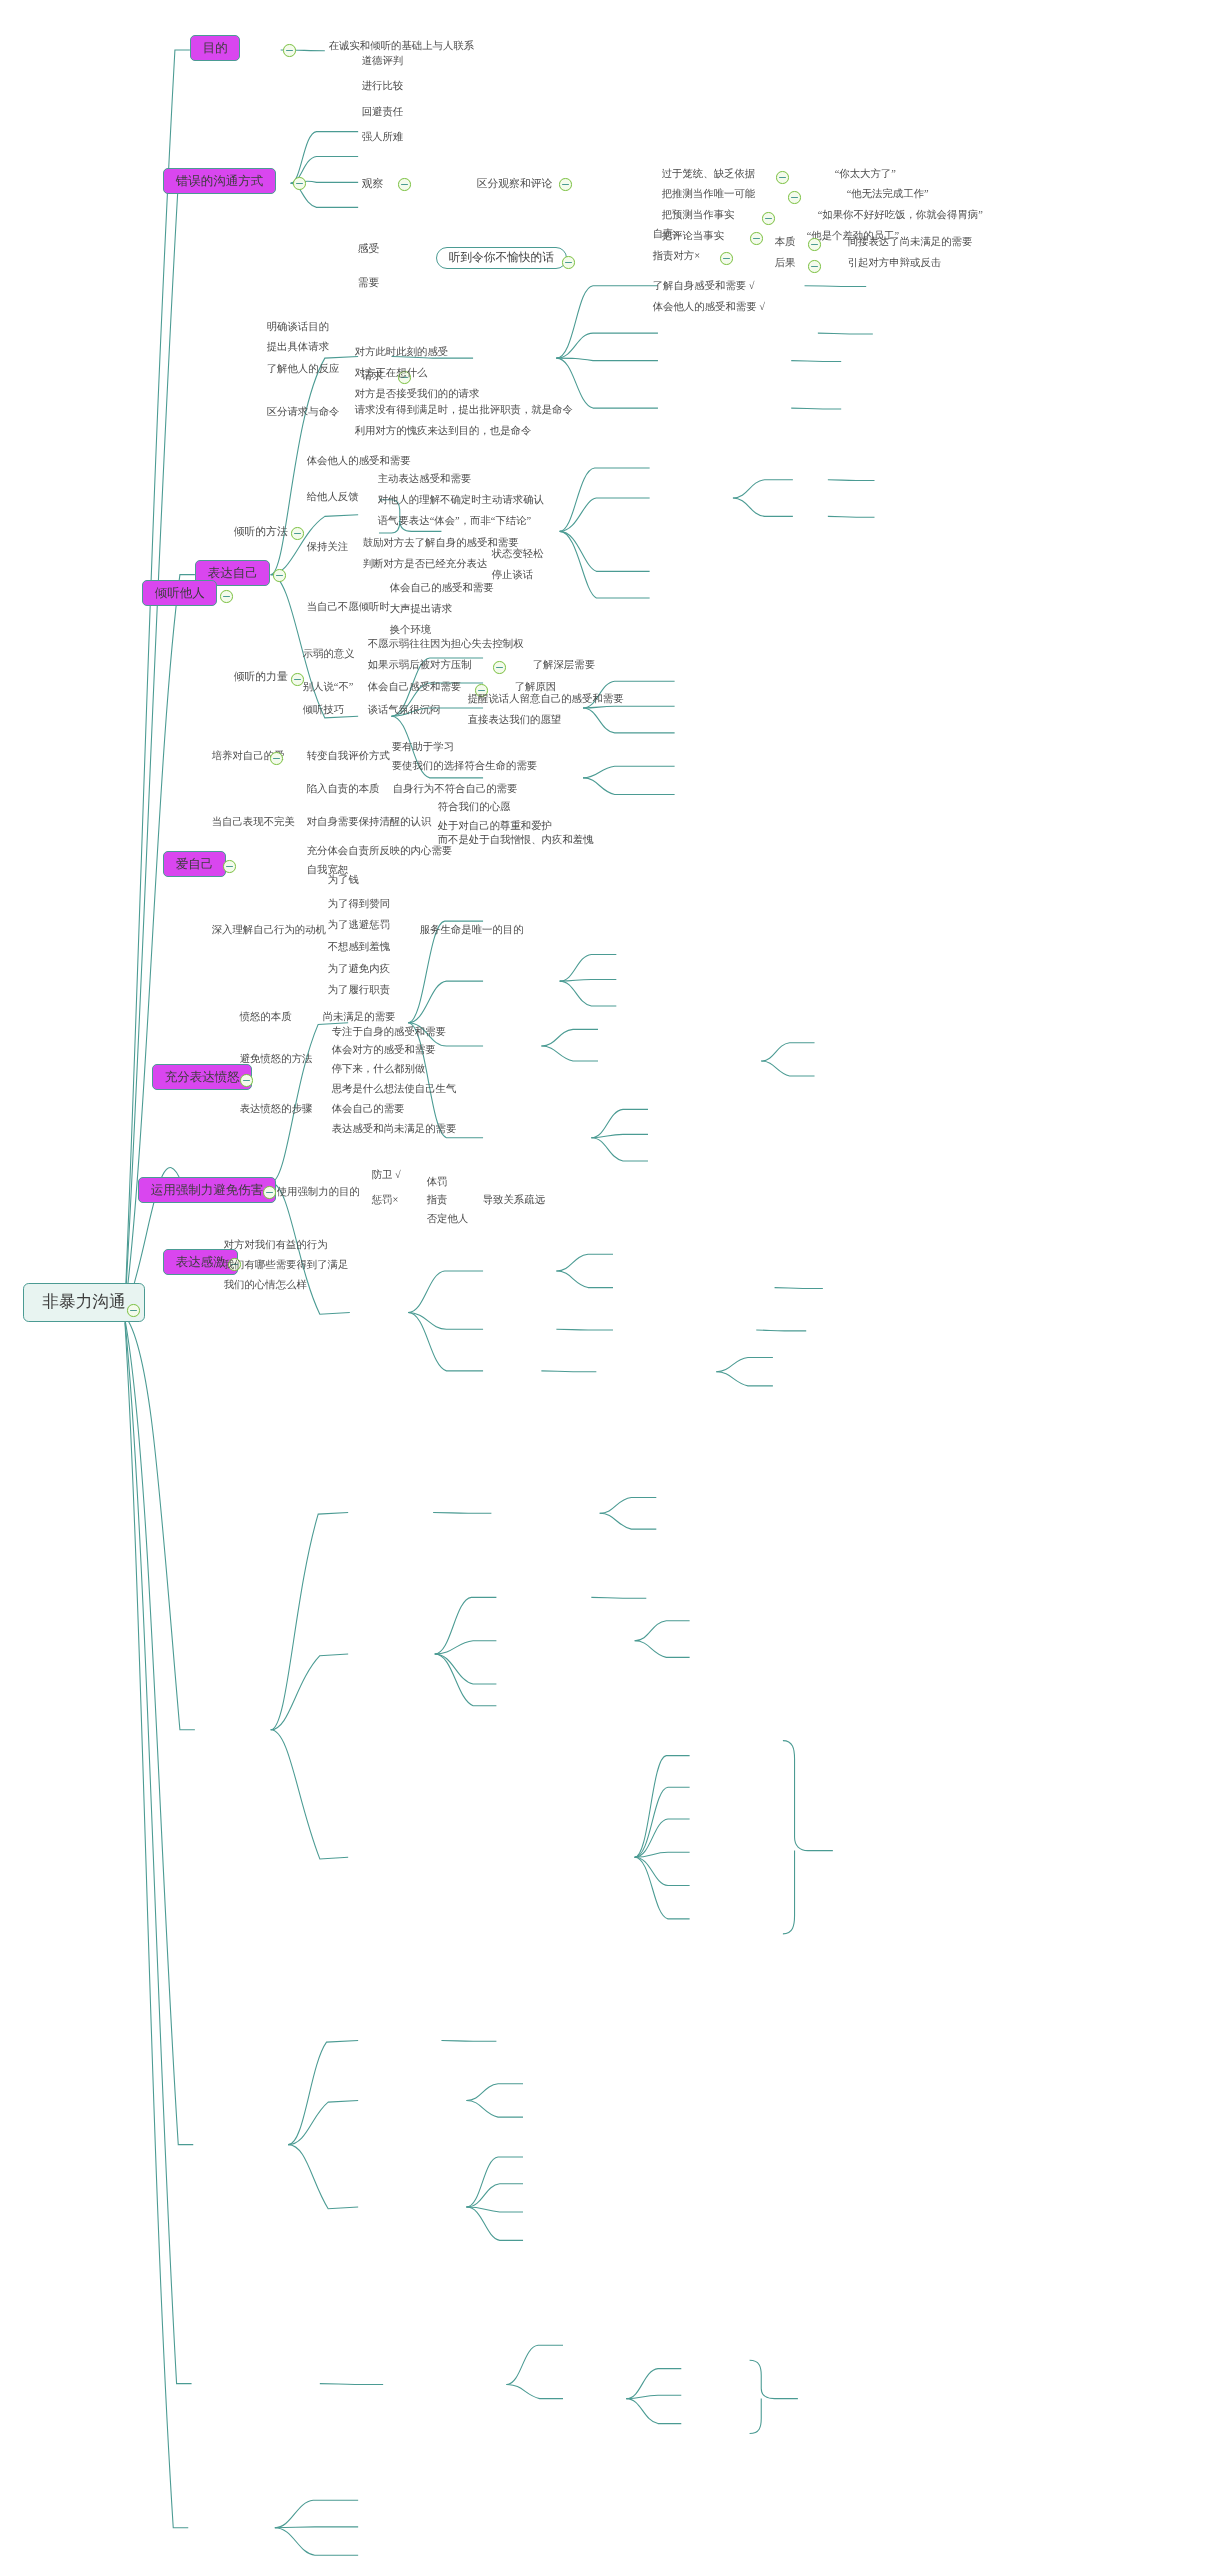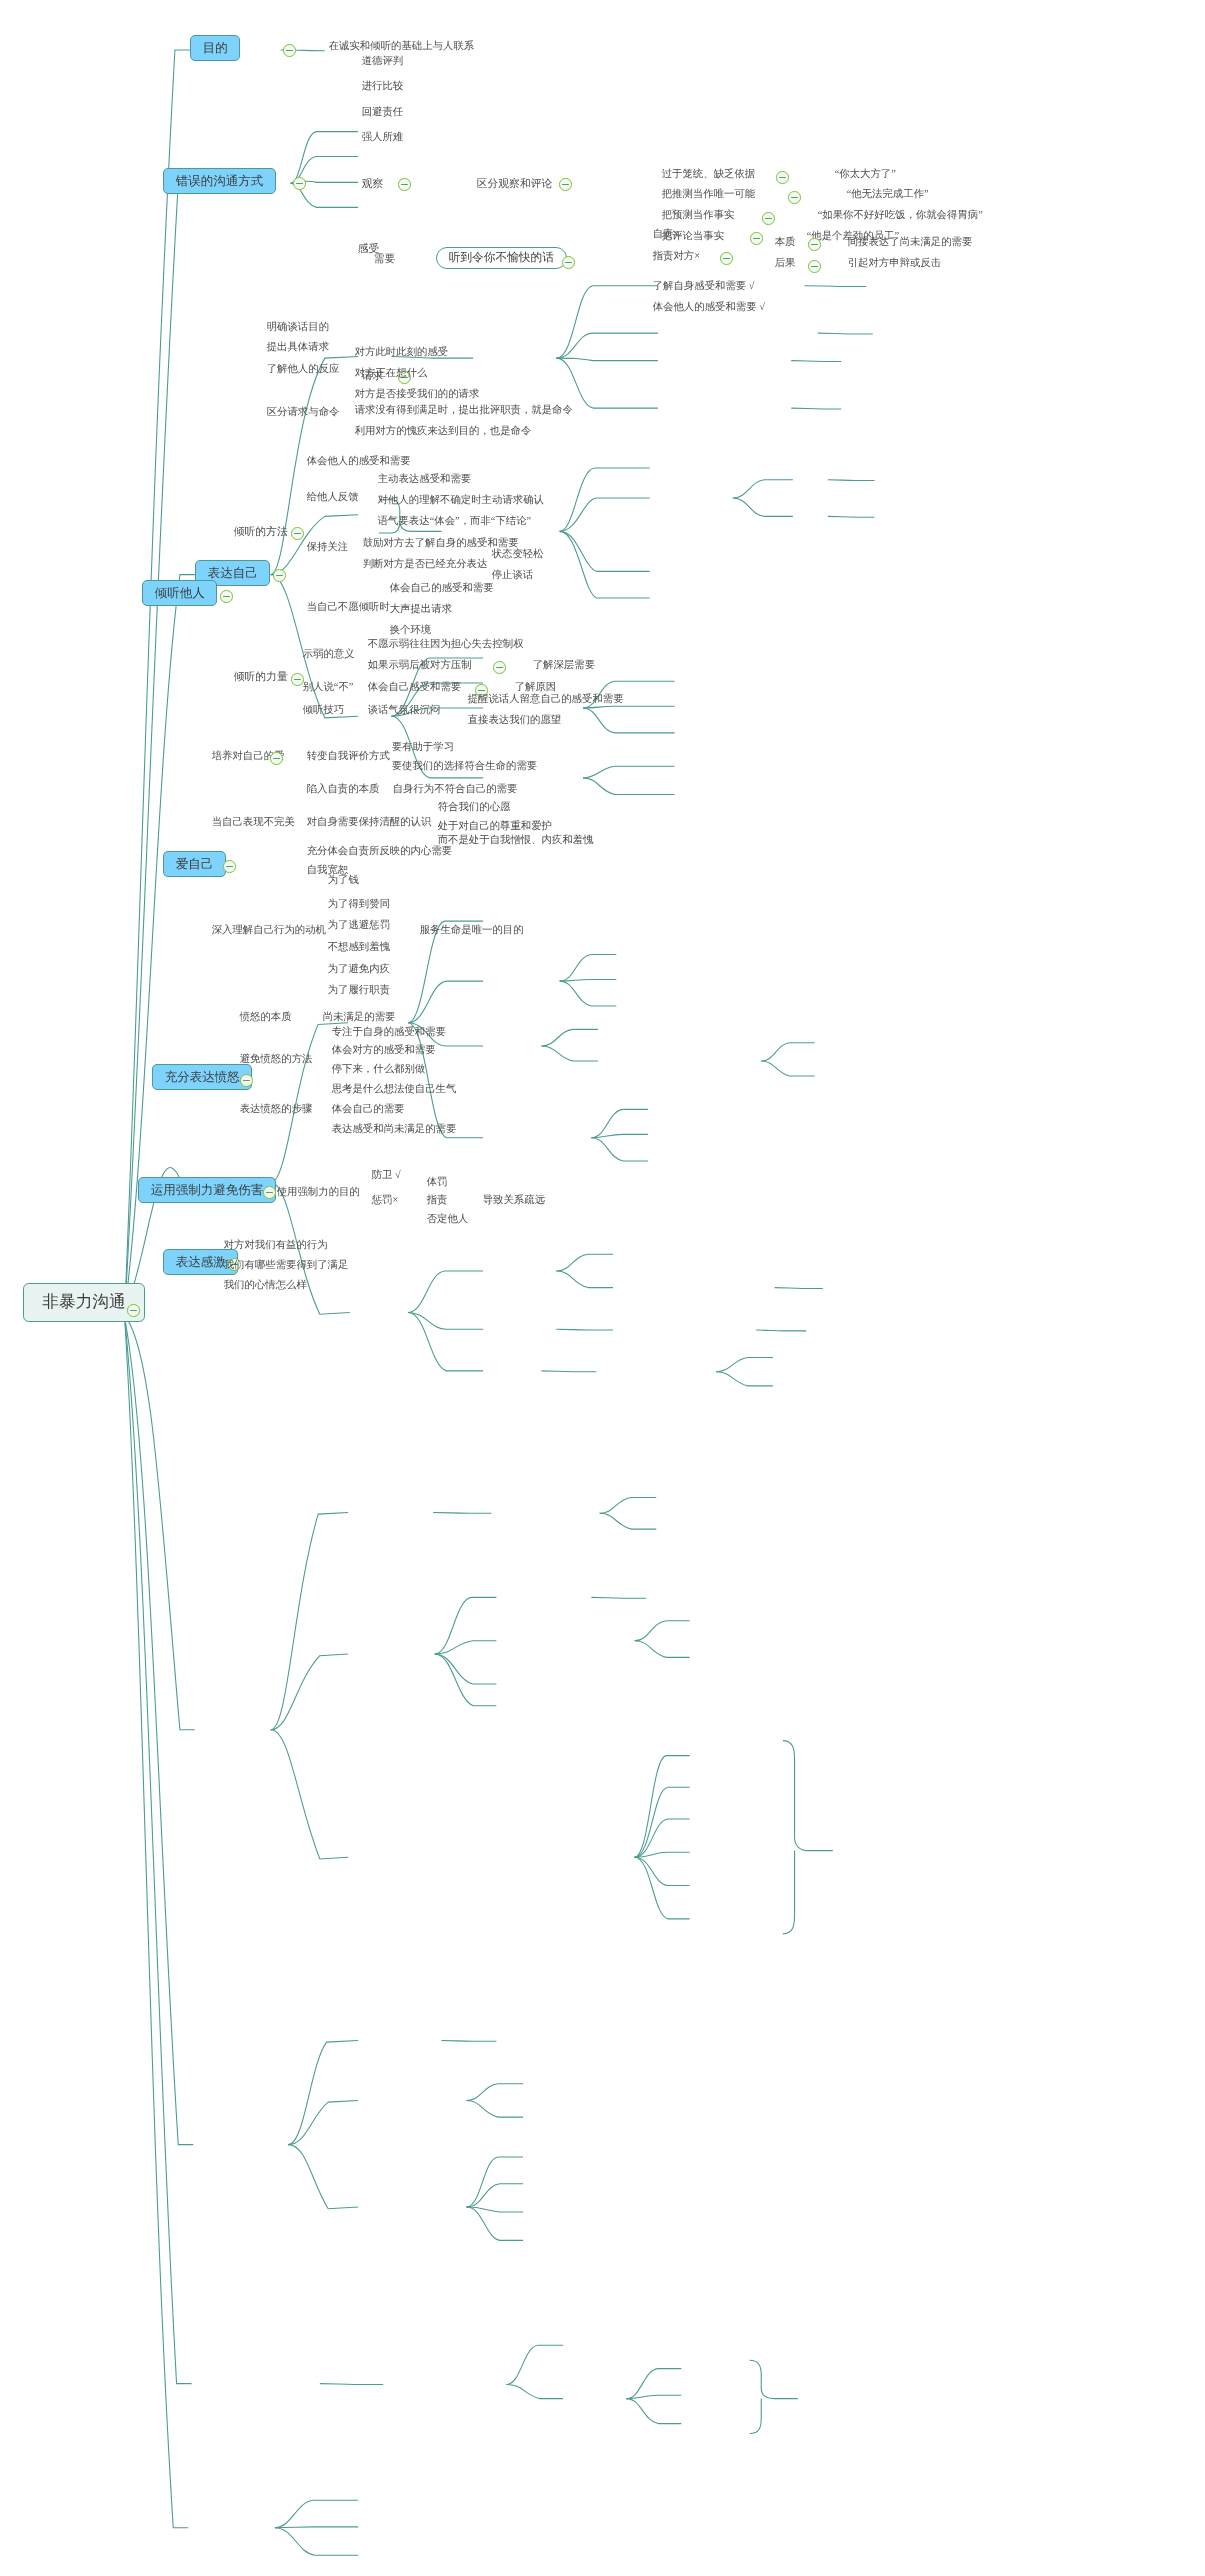--- a/index.html
+++ b/index.html
@@ -13,7 +13,7 @@
     padding:10px 18.3px;font-size:16.7px;color:#3c3c3c;
   }
   .n-l1{
-    border:1.2px solid #4b9b93;background:#7dd3fc;border-radius:5px;
+    border:1.2px solid #4b9b93;background:#d946ef;border-radius:5px;
     padding:5.8px 11.7px;font-size:12.5px;color:#3c3c3c;
   }
   .n-round{

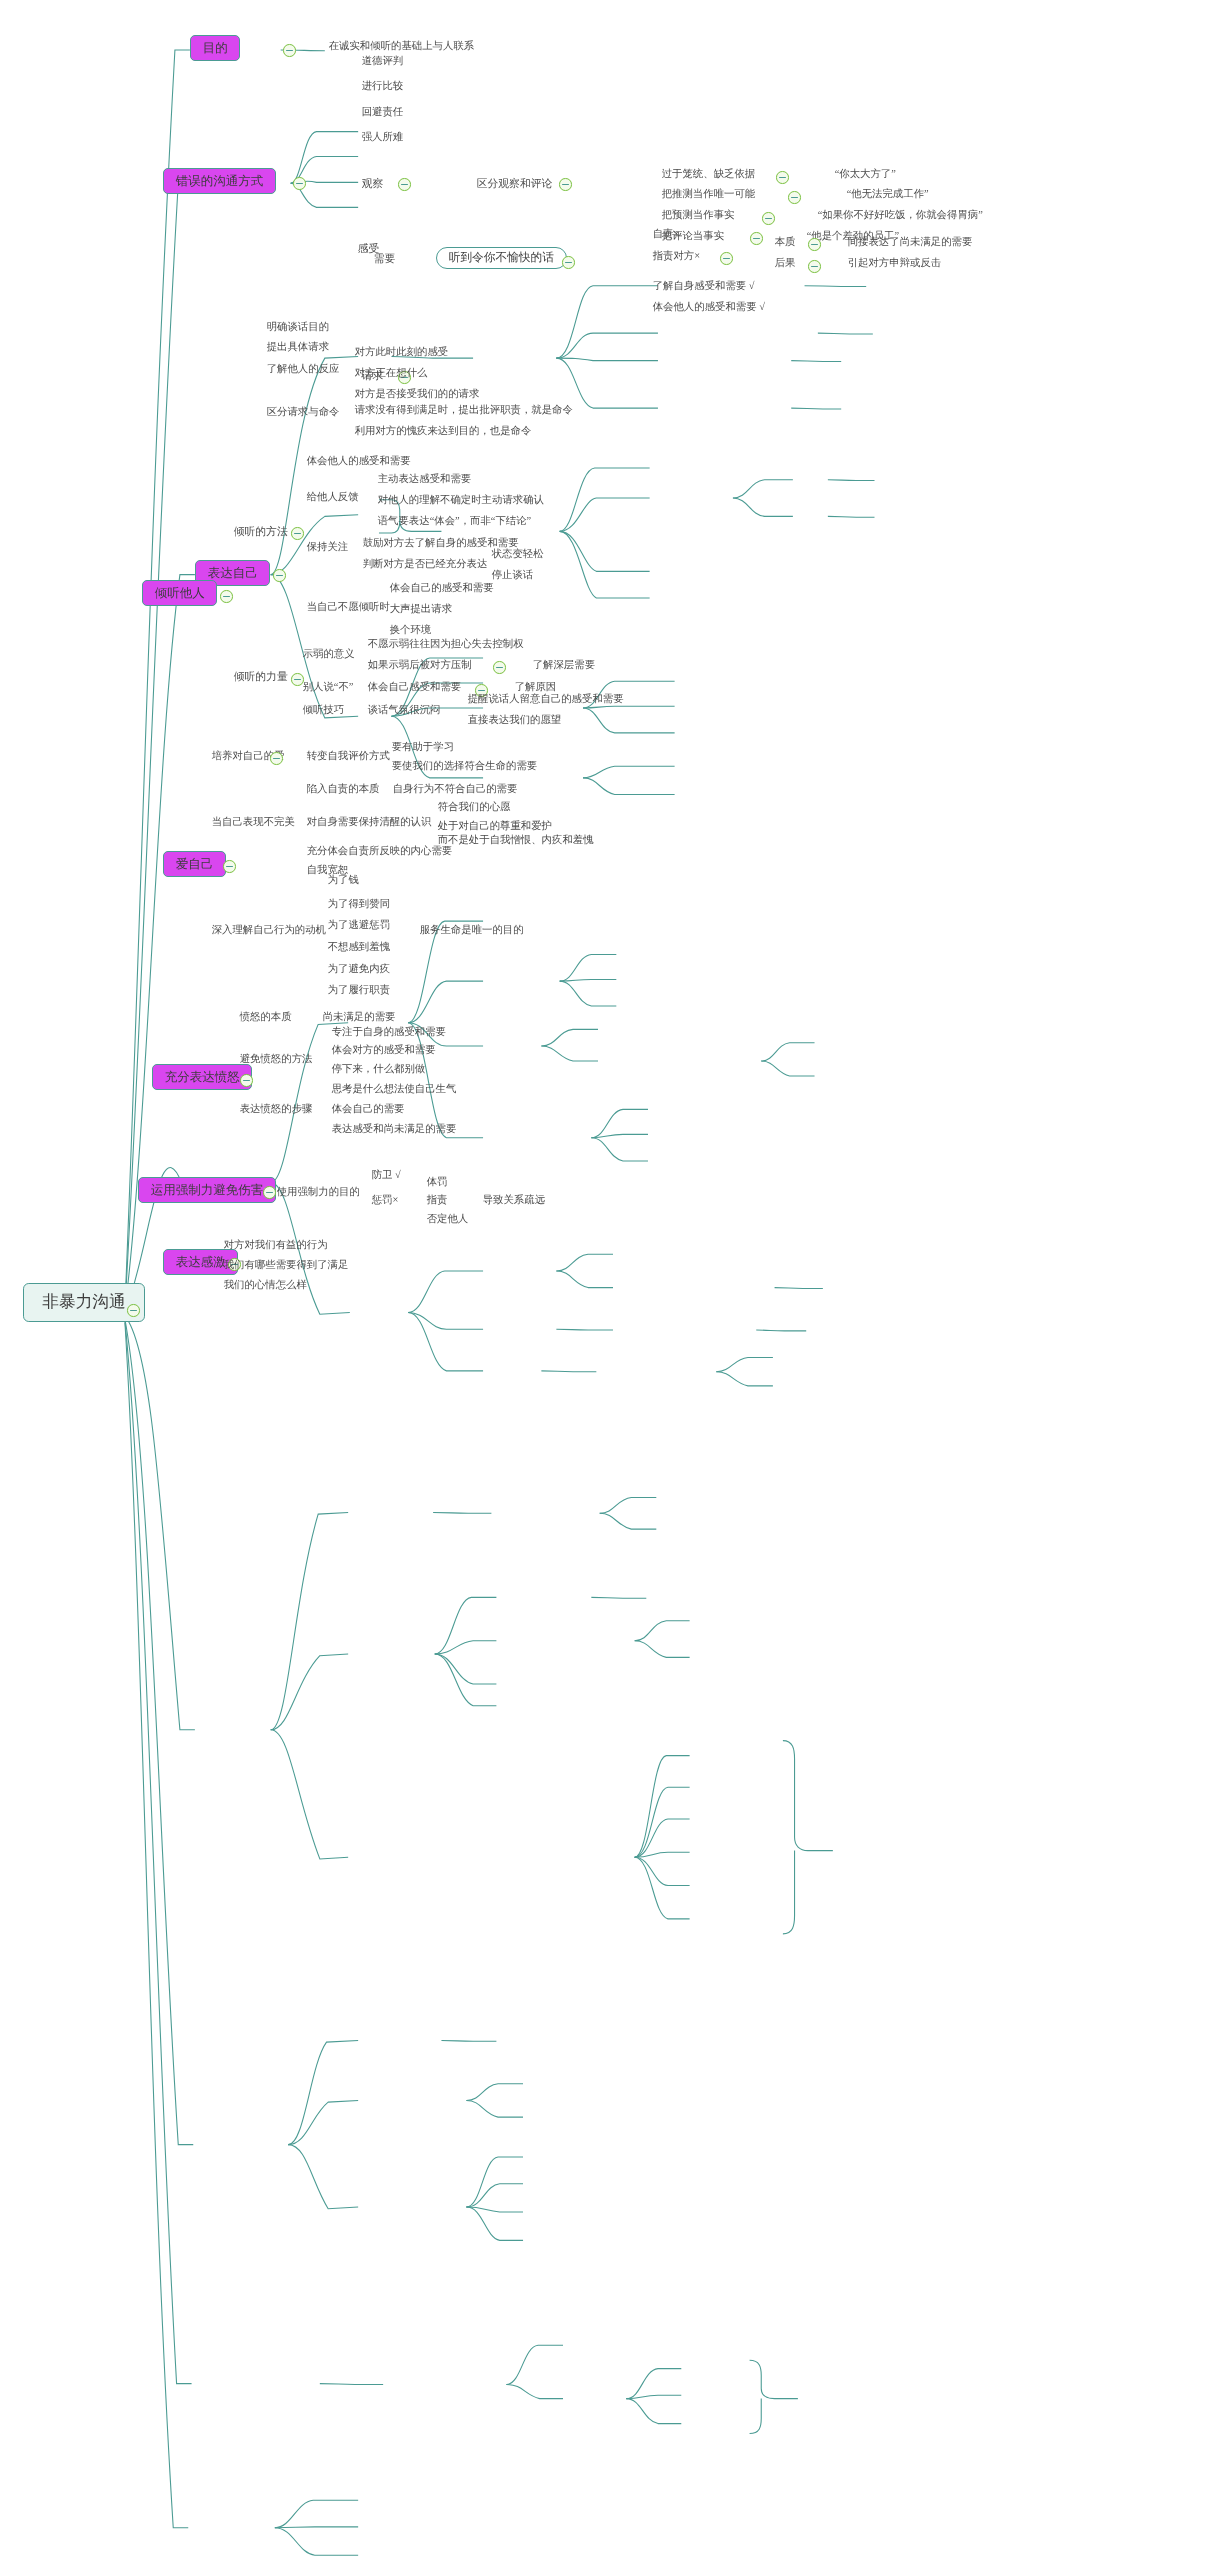--- a/index.html
+++ b/index.html
@@ -241,7 +241,7 @@
   <div class="node n-small" style="left:805px;top:230px;"><span>“他是个差劲的员工”</span></div>
 
   <div class="node n-plain" style="left:356px;top:242px;"><span>感受</span></div>
-  <div class="node n-plain" style="left:356px;top:252px;margin-left:16px;"><span>需要</span></div>
+  <div class="node n-plain" style="left:356px;top:276px;"><span>需要</span></div>
 
   <div class="node n-round" style="left:436px;top:247px;"><span>听到令你不愉快的话</span></div>
   <div class="toggle" style="left:562px;top:256px;"></div>

